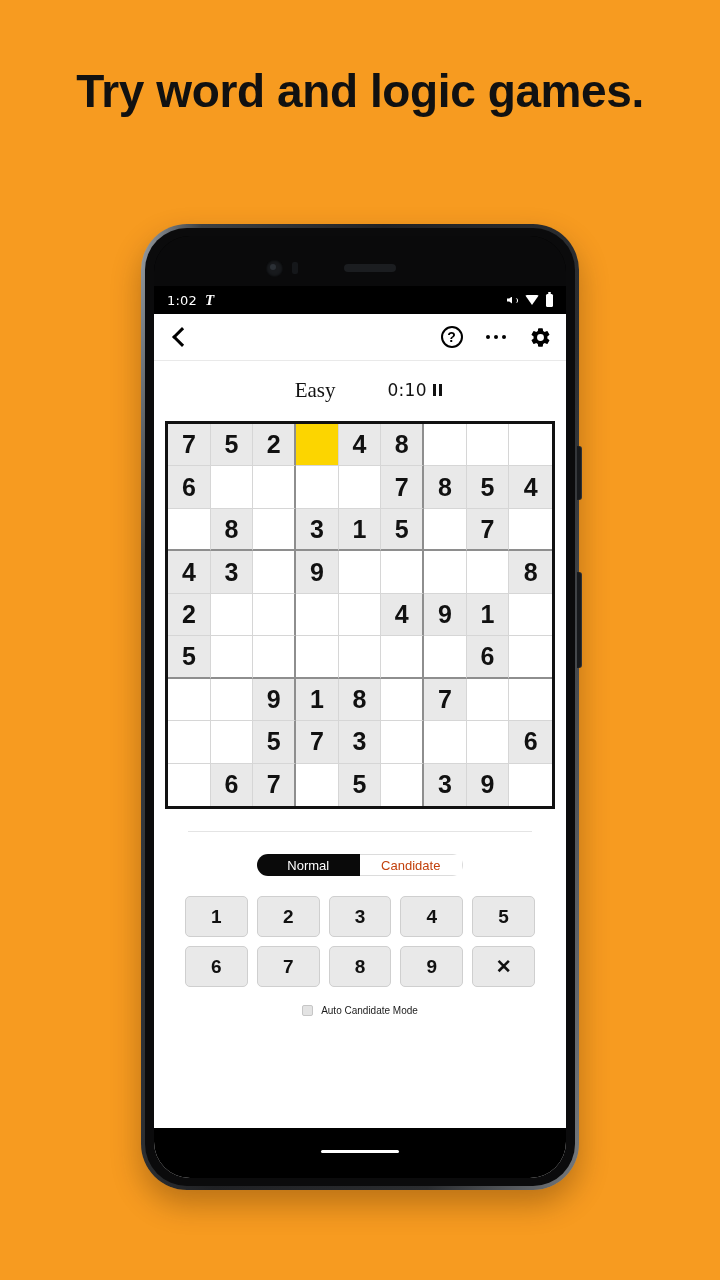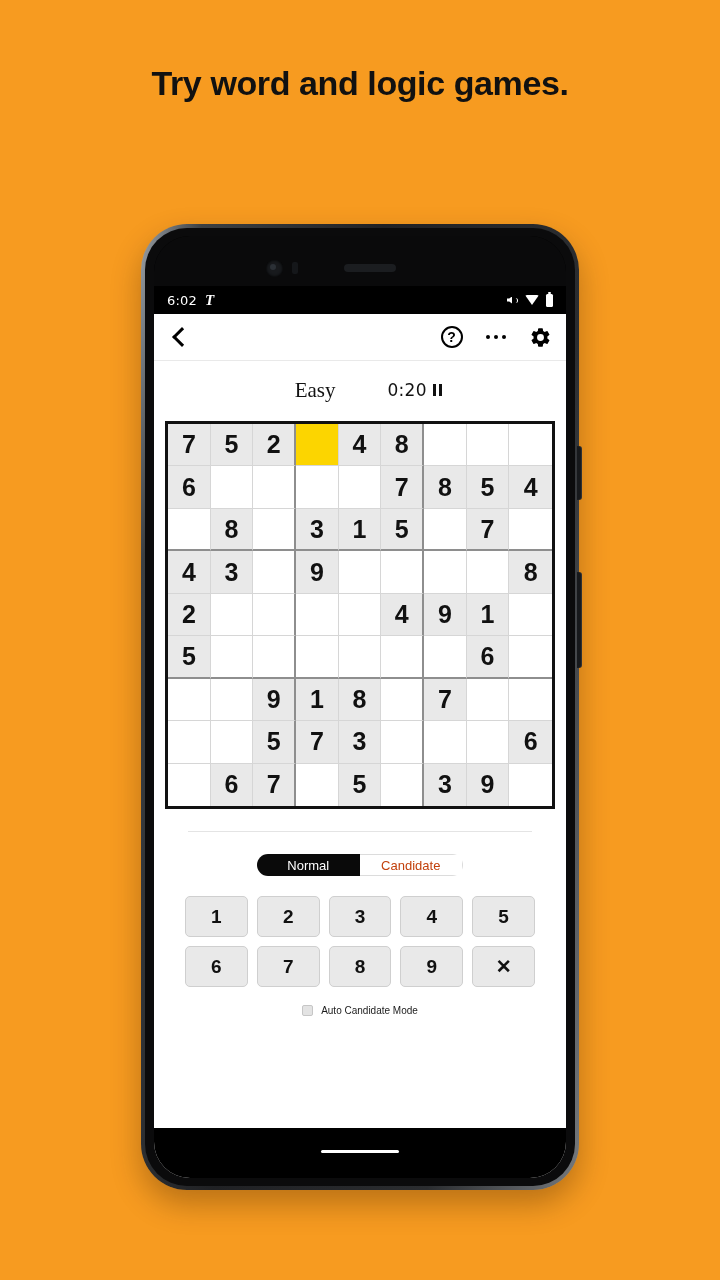--- a/index.html
+++ b/index.html
@@ -16,7 +16,7 @@
     position:absolute;
     top:64px;left:0;width:720px;
     text-align:center;
-    font-size:34px;
+    font-size:46px;
     font-weight:bold;
     color:#111111;
     letter-spacing:-0.4px;

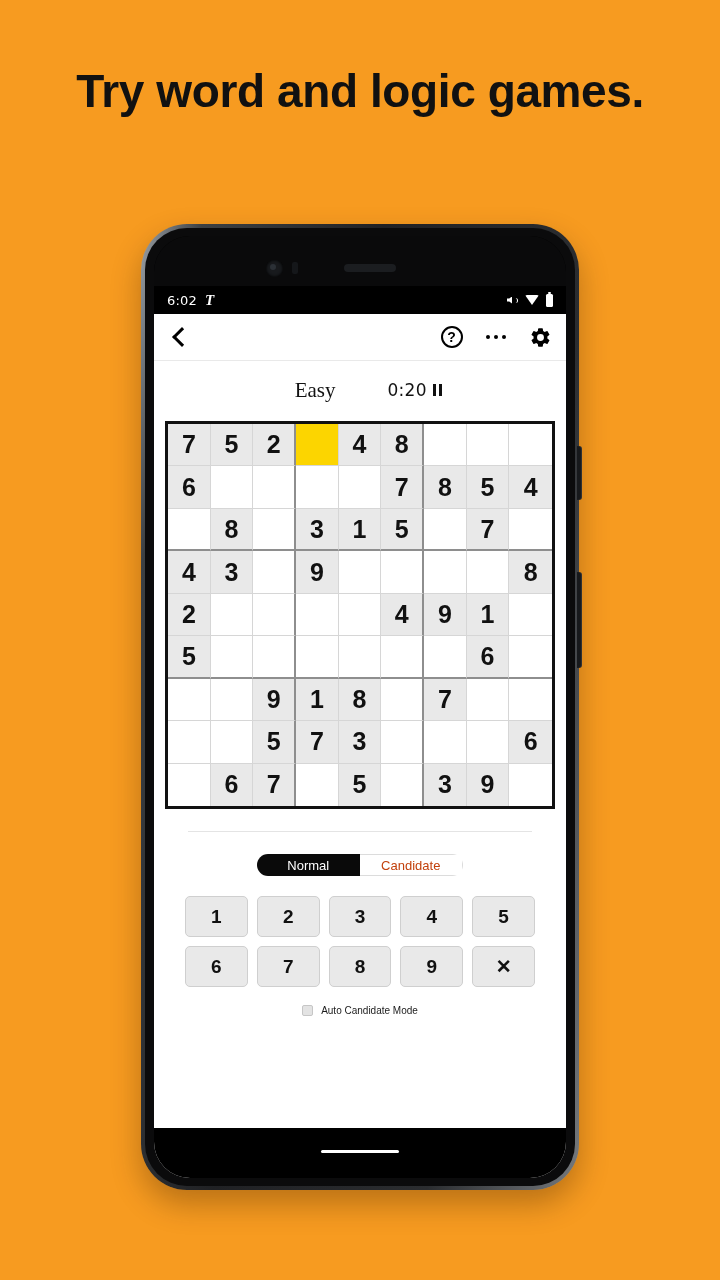--- a/index.html
+++ b/index.html
@@ -307,7 +307,7 @@
       </div>
 
       <div class="statusbar">
-        <span class="status-time">6:02</span>
+        <span class="status-time">1:02</span>
         <span class="nyt-mark">T</span>
         <span class="status-right">
           <span class="ic-vibrate">

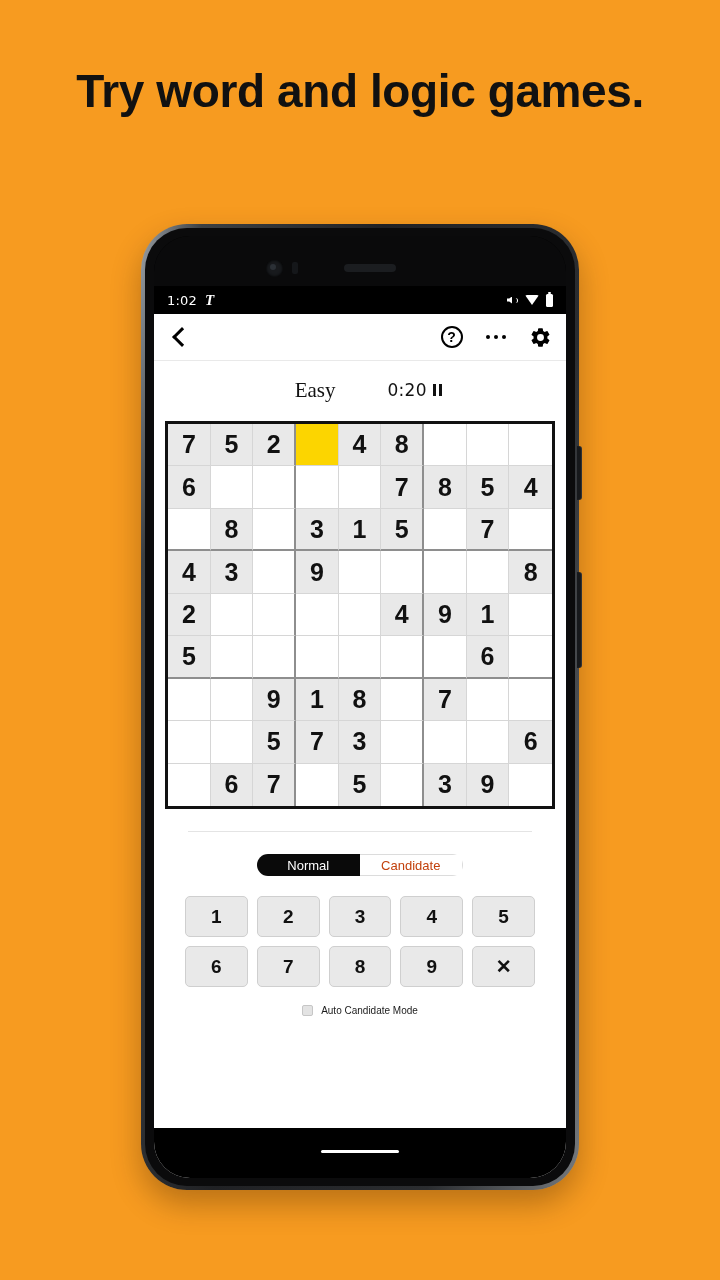--- a/index.html
+++ b/index.html
@@ -341,7 +341,7 @@
         <div class="meta-row">
           <span class="difficulty">Easy</span>
           <span class="timer-wrap">
-            <span class="timer">0:20</span>
+            <span class="timer">0:10</span>
             <span class="ic-pause">
                 <i></i>
                 <i></i>

